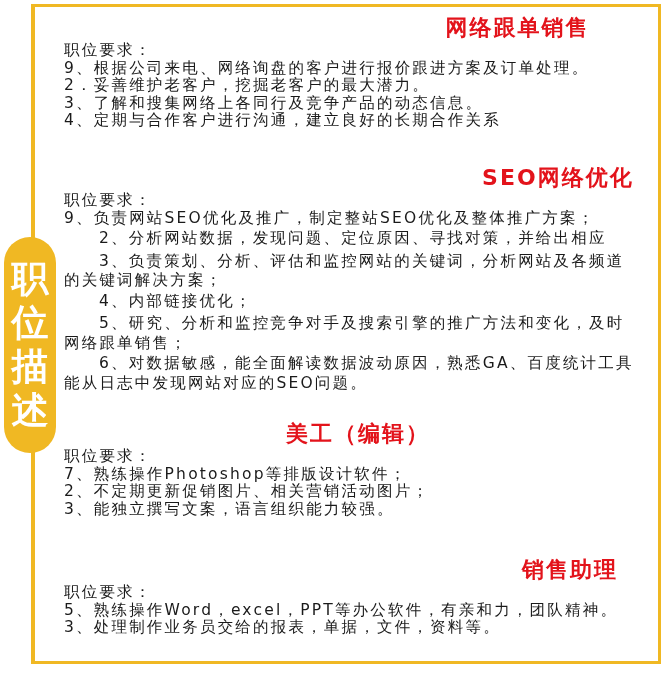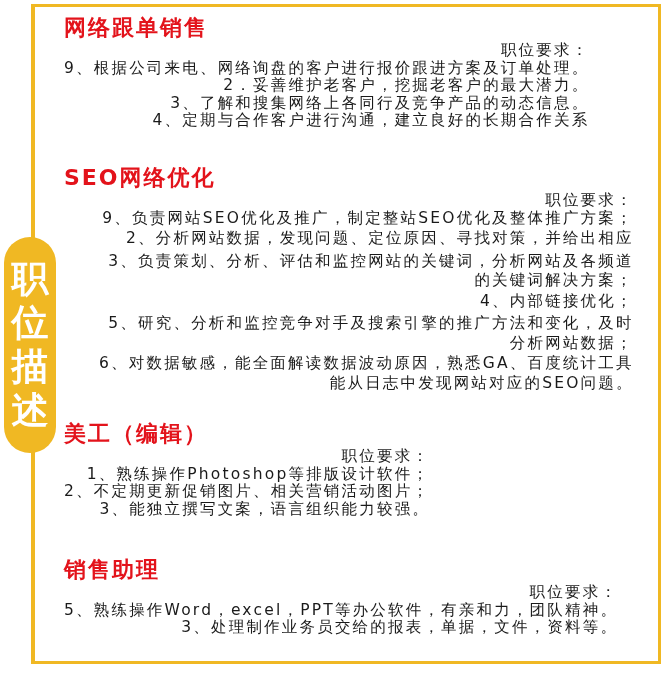--- a/index.html
+++ b/index.html
@@ -31,6 +31,7 @@
     .title {
       color: #e3131b; font-size: 22px; font-weight: bold; line-height: 28px; letter-spacing: 2px;
       margin: 0;
+      text-align: right;
     }
     .req {
       color: #1a1a1a; font-size: 15.5px; line-height: 17.5px; letter-spacing: 2.2px; white-space: nowrap; text-align: right;

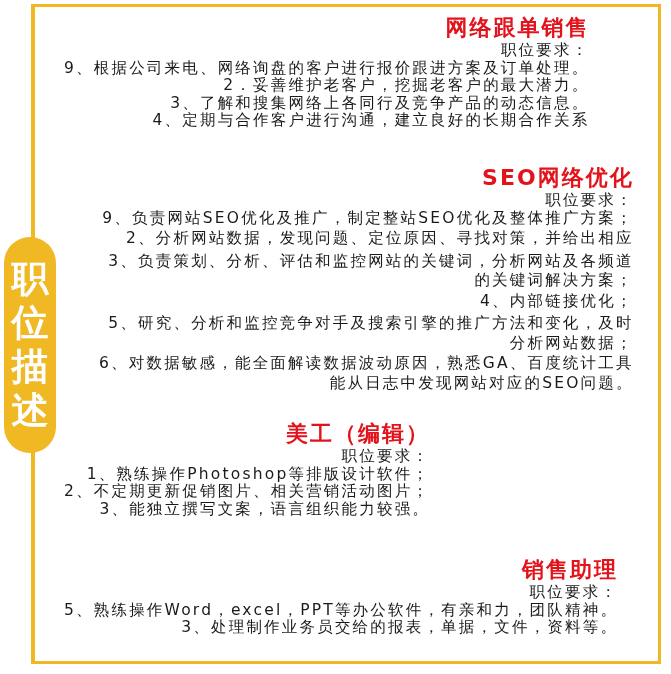--- a/index.html
+++ b/index.html
@@ -34,7 +34,7 @@
       text-align: right;
     }
     .req {
-      color: #1a1a1a; font-size: 15.5px; line-height: 17.5px; letter-spacing: 2.2px; white-space: nowrap; text-align: right;
+      color: #1a1a1a; font-size: 15.5px; line-height: 17.5px; letter-spacing: 2.2px; white-space: nowrap;
     }
     .s1 { position: absolute; top: 0; }
     .s2 { position: absolute; top: 150px; }

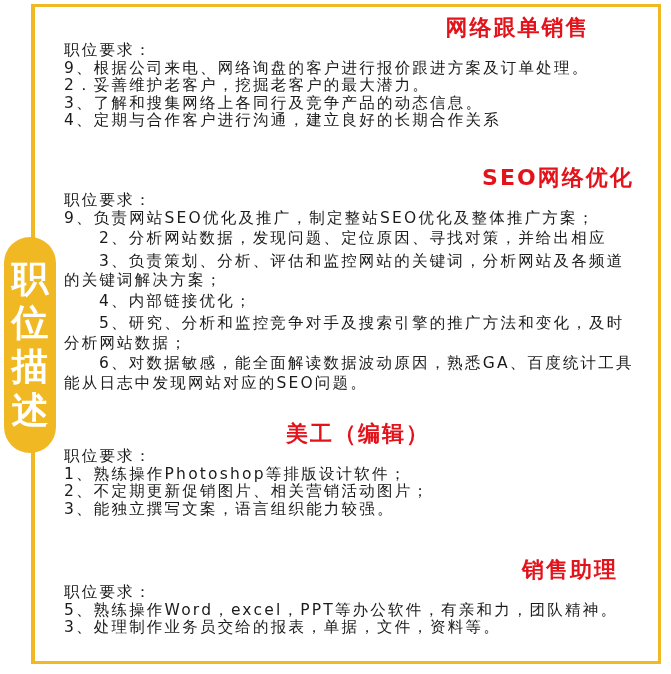--- a/index.html
+++ b/index.html
@@ -75,7 +75,7 @@
     <div class="req">的关键词解决方案；</div>
     <div class="req loose">4、内部链接优化；</div>
     <div class="req loose">5、研究、分析和监控竞争对手及搜索引擎的推广方法和变化，及时</div>
-    <div class="req">分析网站数据；</div>
+    <div class="req">网络跟单销售；</div>
     <div class="req loose">6、对数据敏感，能全面解读数据波动原因，熟悉GA、百度统计工具</div>
     <div class="req">能从日志中发现网站对应的SEO问题。</div>
   </div>

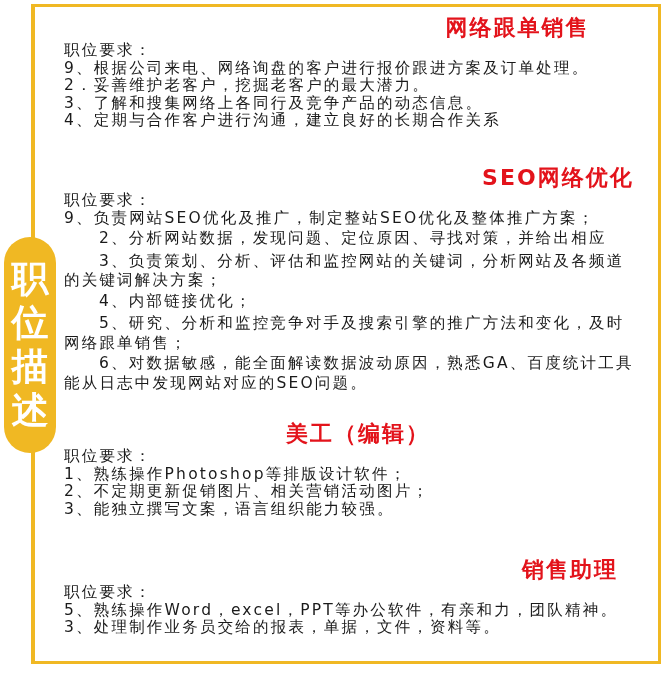--- a/index.html
+++ b/index.html
@@ -83,7 +83,7 @@
   <div class="section s3">
     <div class="title">美工（编辑）</div>
     <div class="req">职位要求：</div>
-    <div class="req">1、熟练操作Photoshop等排版设计软件；</div>
+    <div class="req">7、熟练操作Photoshop等排版设计软件；</div>
     <div class="req">2、不定期更新促销图片、相关营销活动图片；</div>
     <div class="req">3、能独立撰写文案，语言组织能力较强。</div>
   </div>

